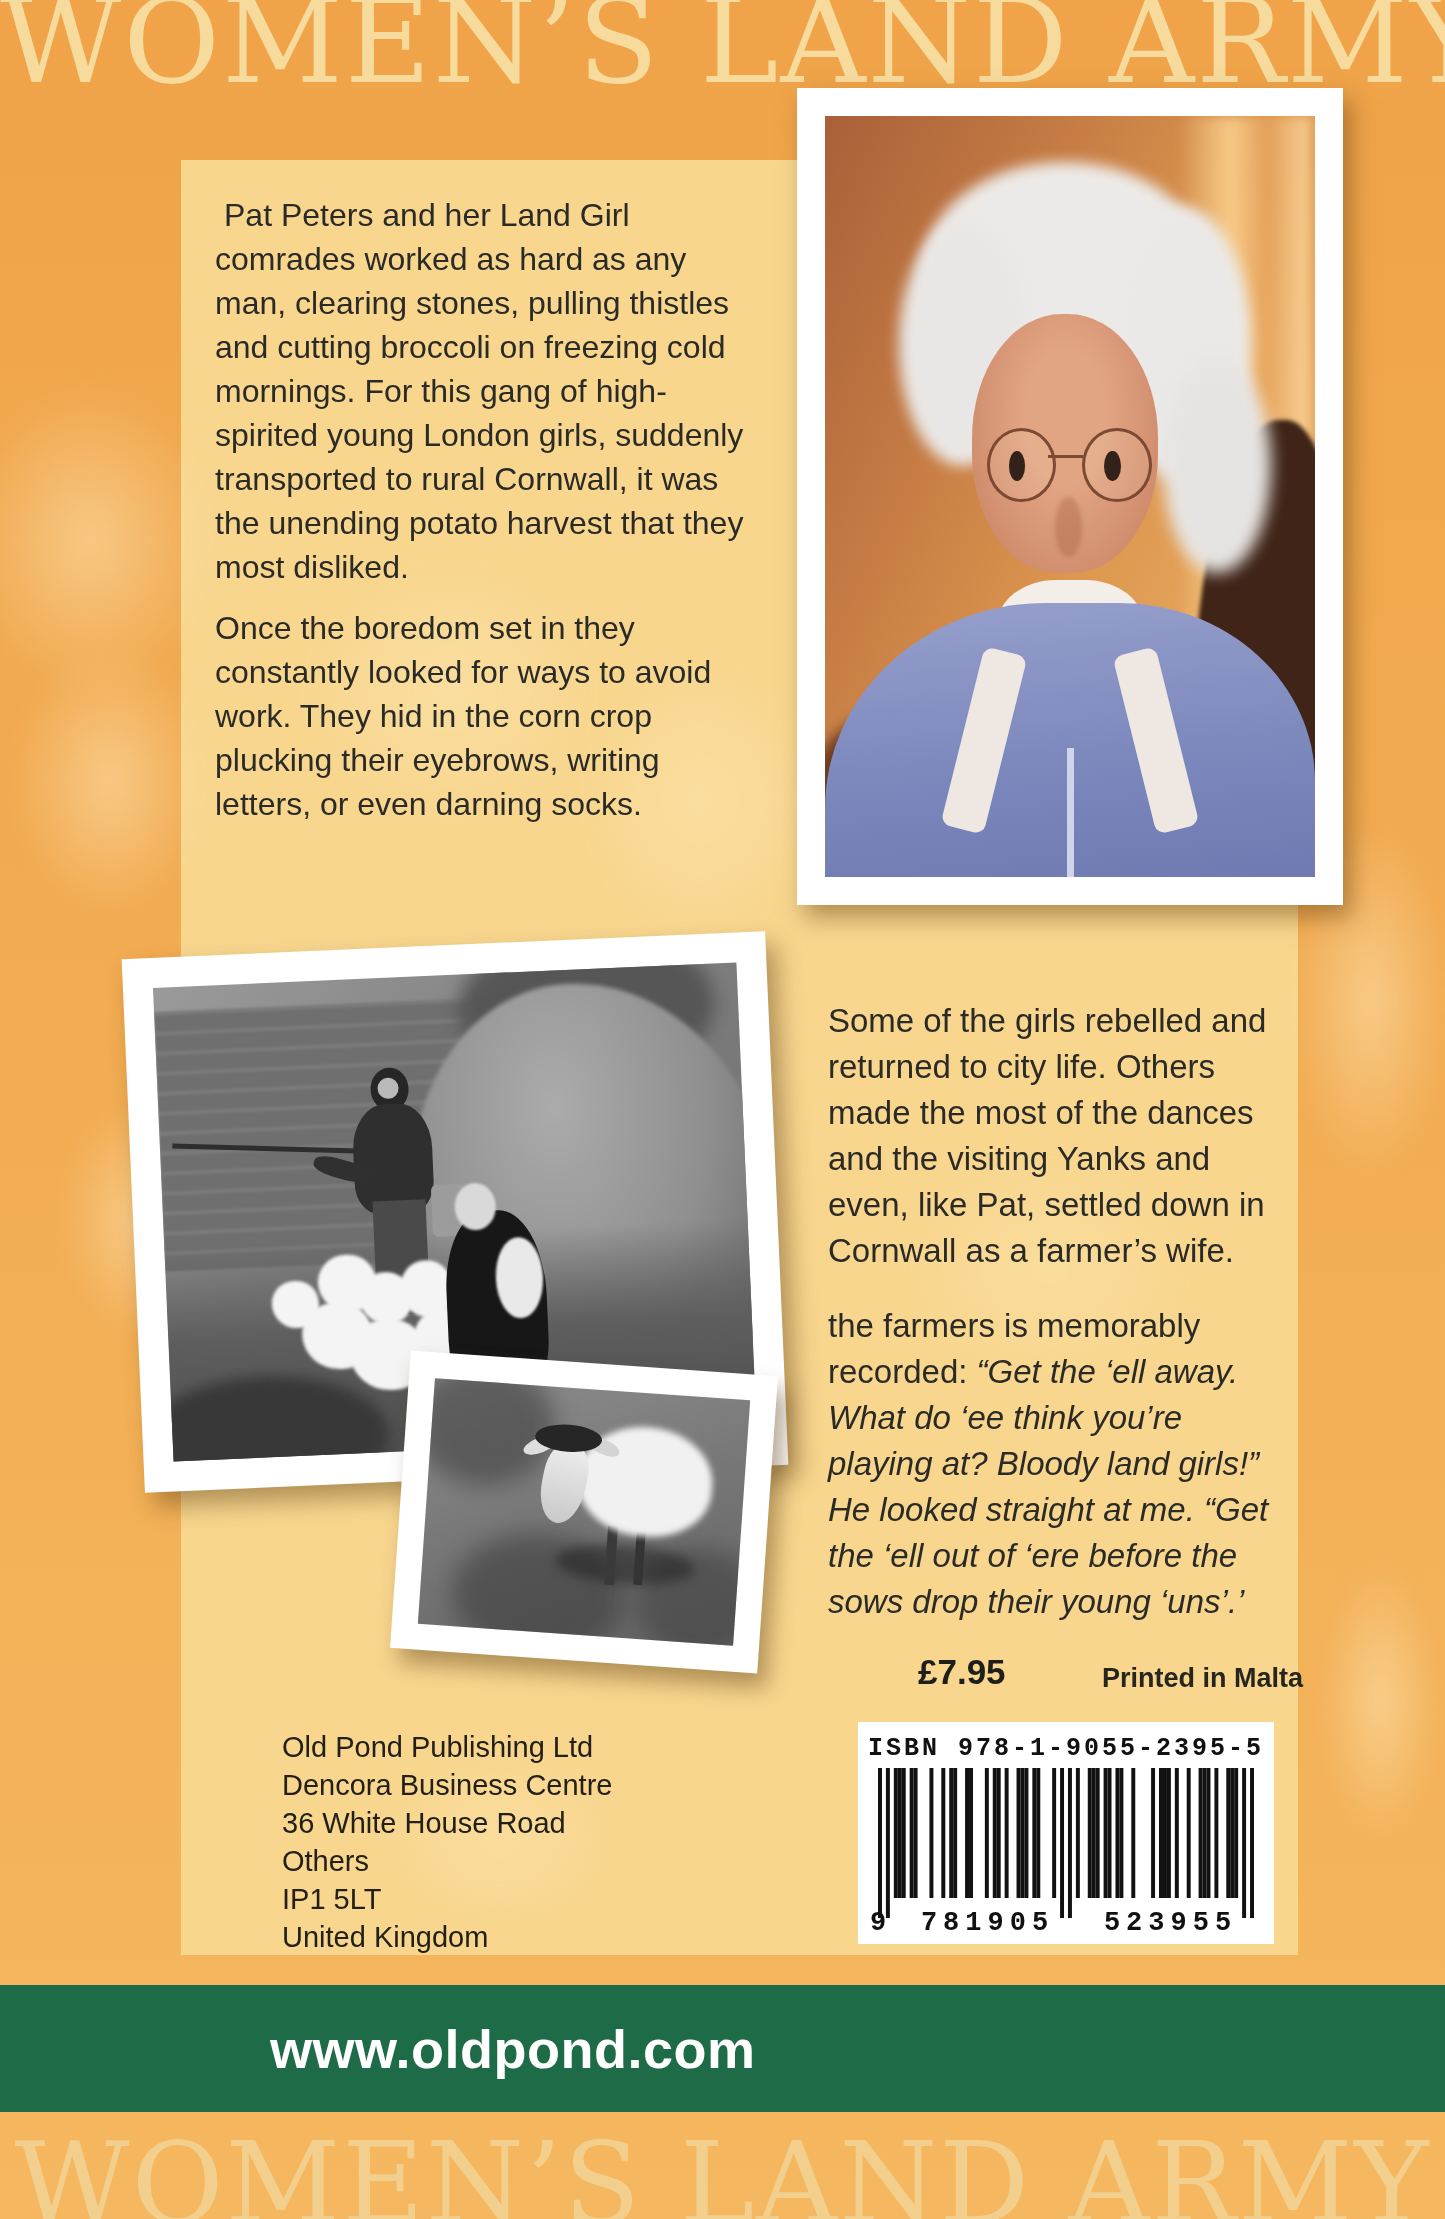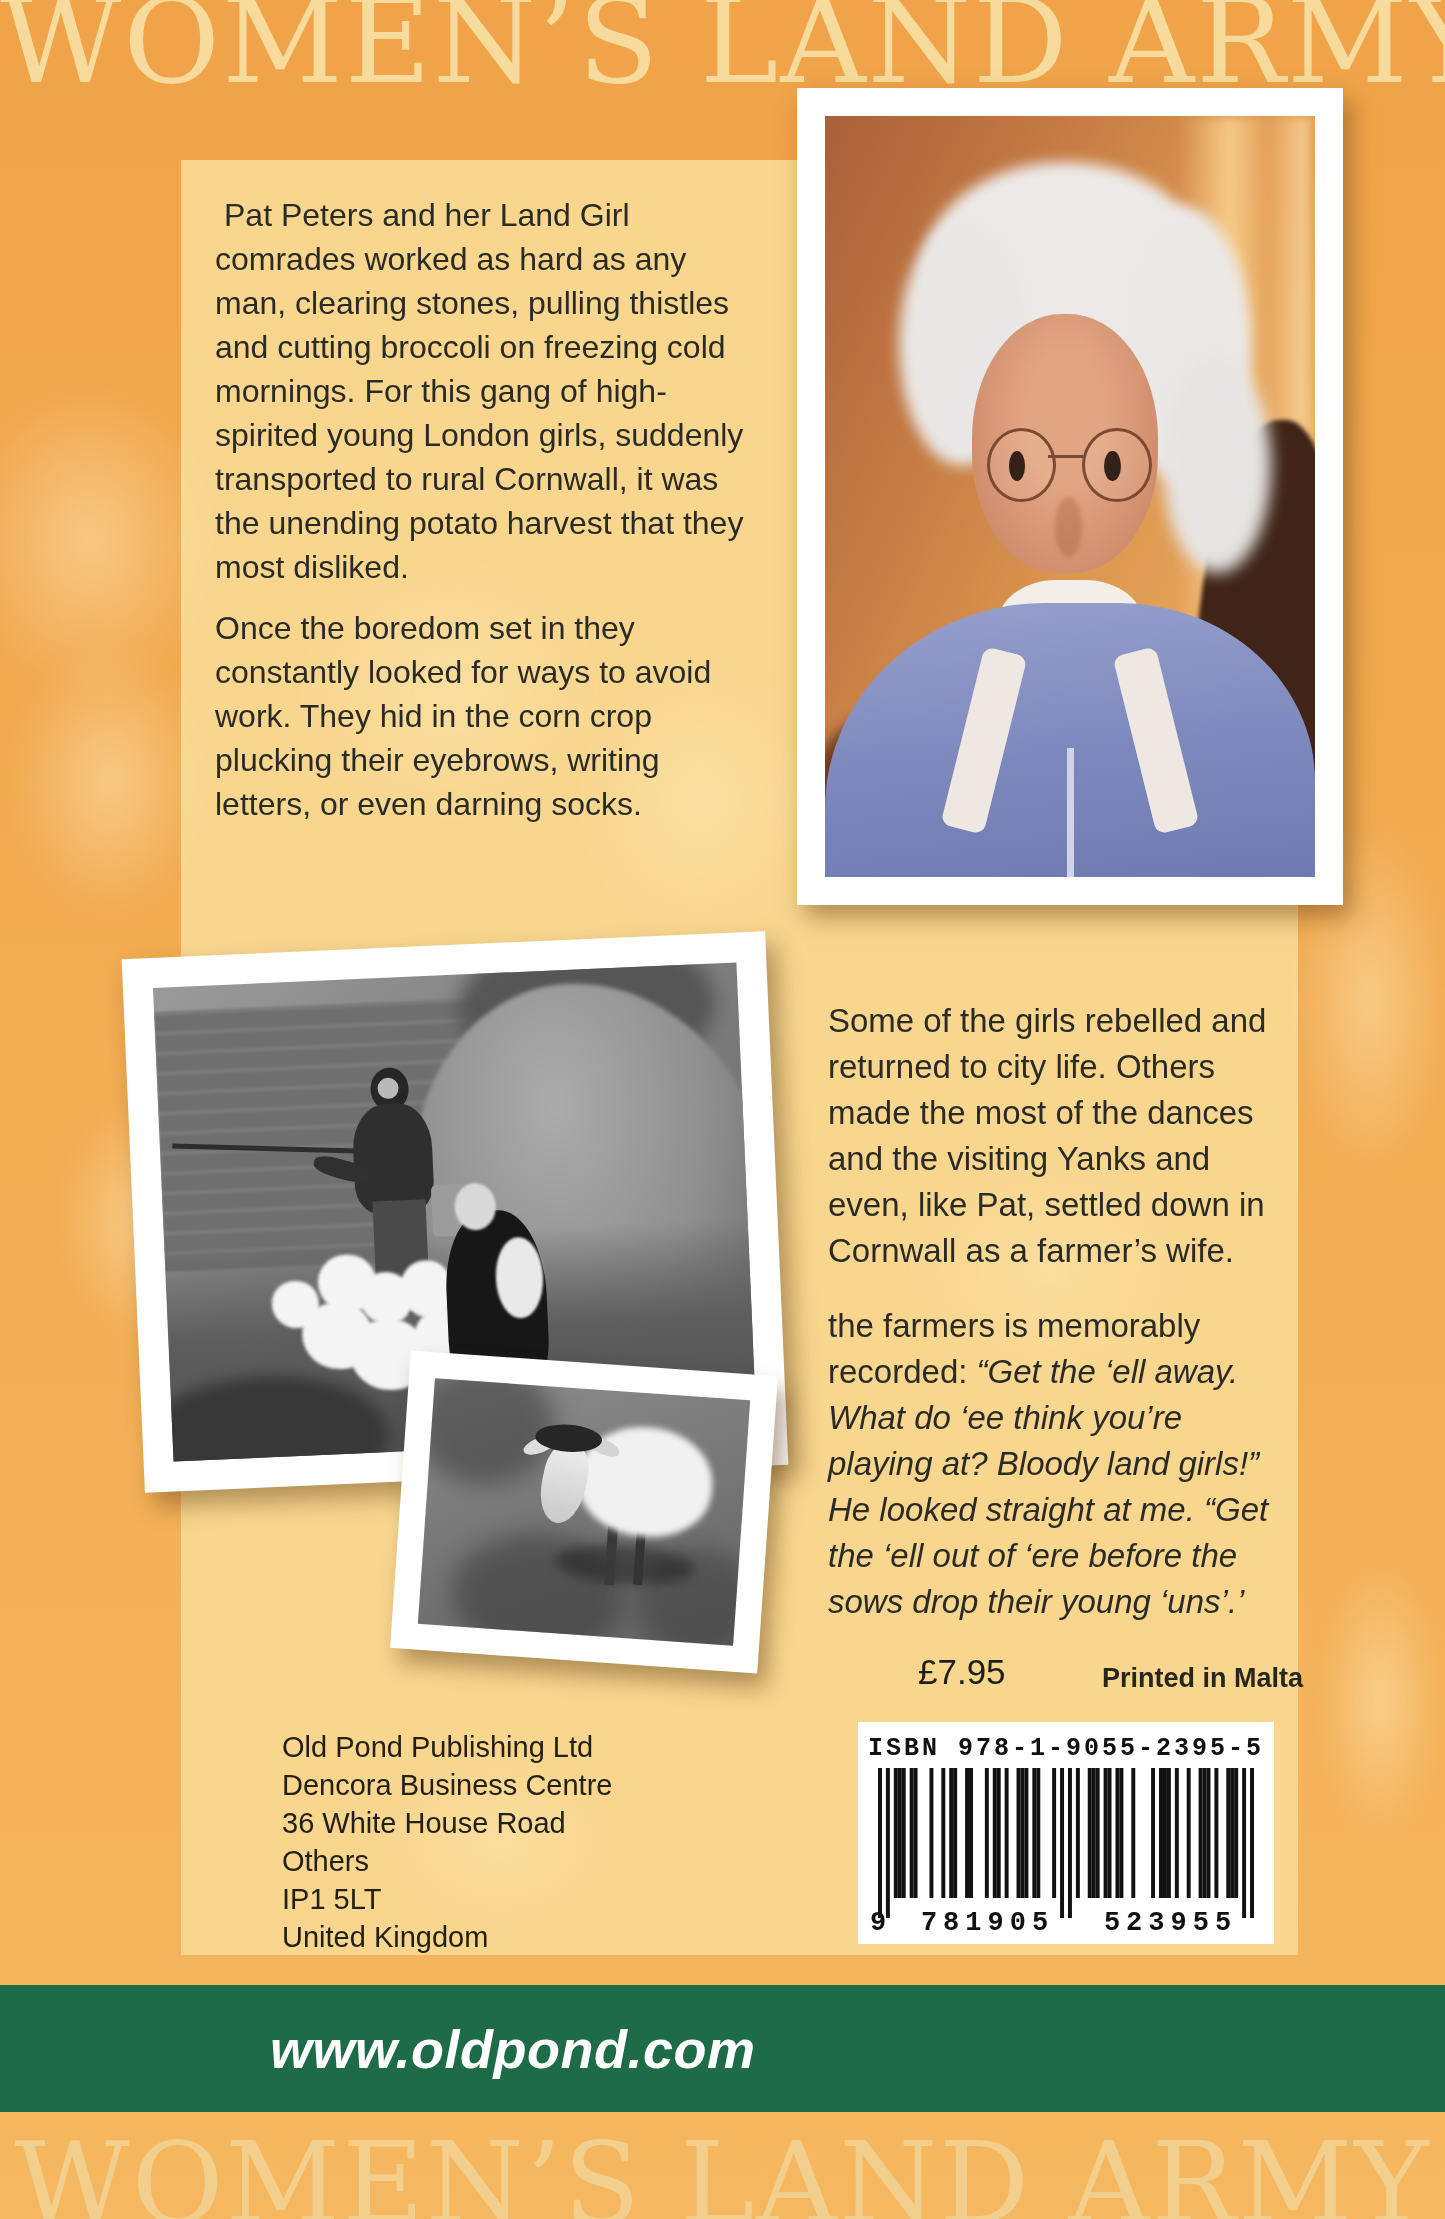--- a/index.html
+++ b/index.html
@@ -120,7 +120,7 @@
   .g-leg2{ left:67%; top:56%; width:3%; height:22%; background:#343434;}
   .g-shadow{ left:42%; top:62%; width:44%; height:16%; background:rgba(25,25,25,.5); filter:blur(6px); border-radius:50%;}
   
-  .price{ position:absolute; left:918px; top:1652px; z-index:4; font-weight:normal; font-size:35px; color:#1E1E1A;}
+  .price{ position:absolute; left:918px; top:1652px; z-index:4; font-weight:bold; font-size:35px; color:#1E1E1A;}
   .printed{ position:absolute; left:1102px; top:1663px; z-index:4; font-size:27px; color:#26261f;font-weight:bold;}
   
   .address{ position:absolute; left:282px; top:1728px; z-index:4; font-size:29px; line-height:38px; color:#232019;}

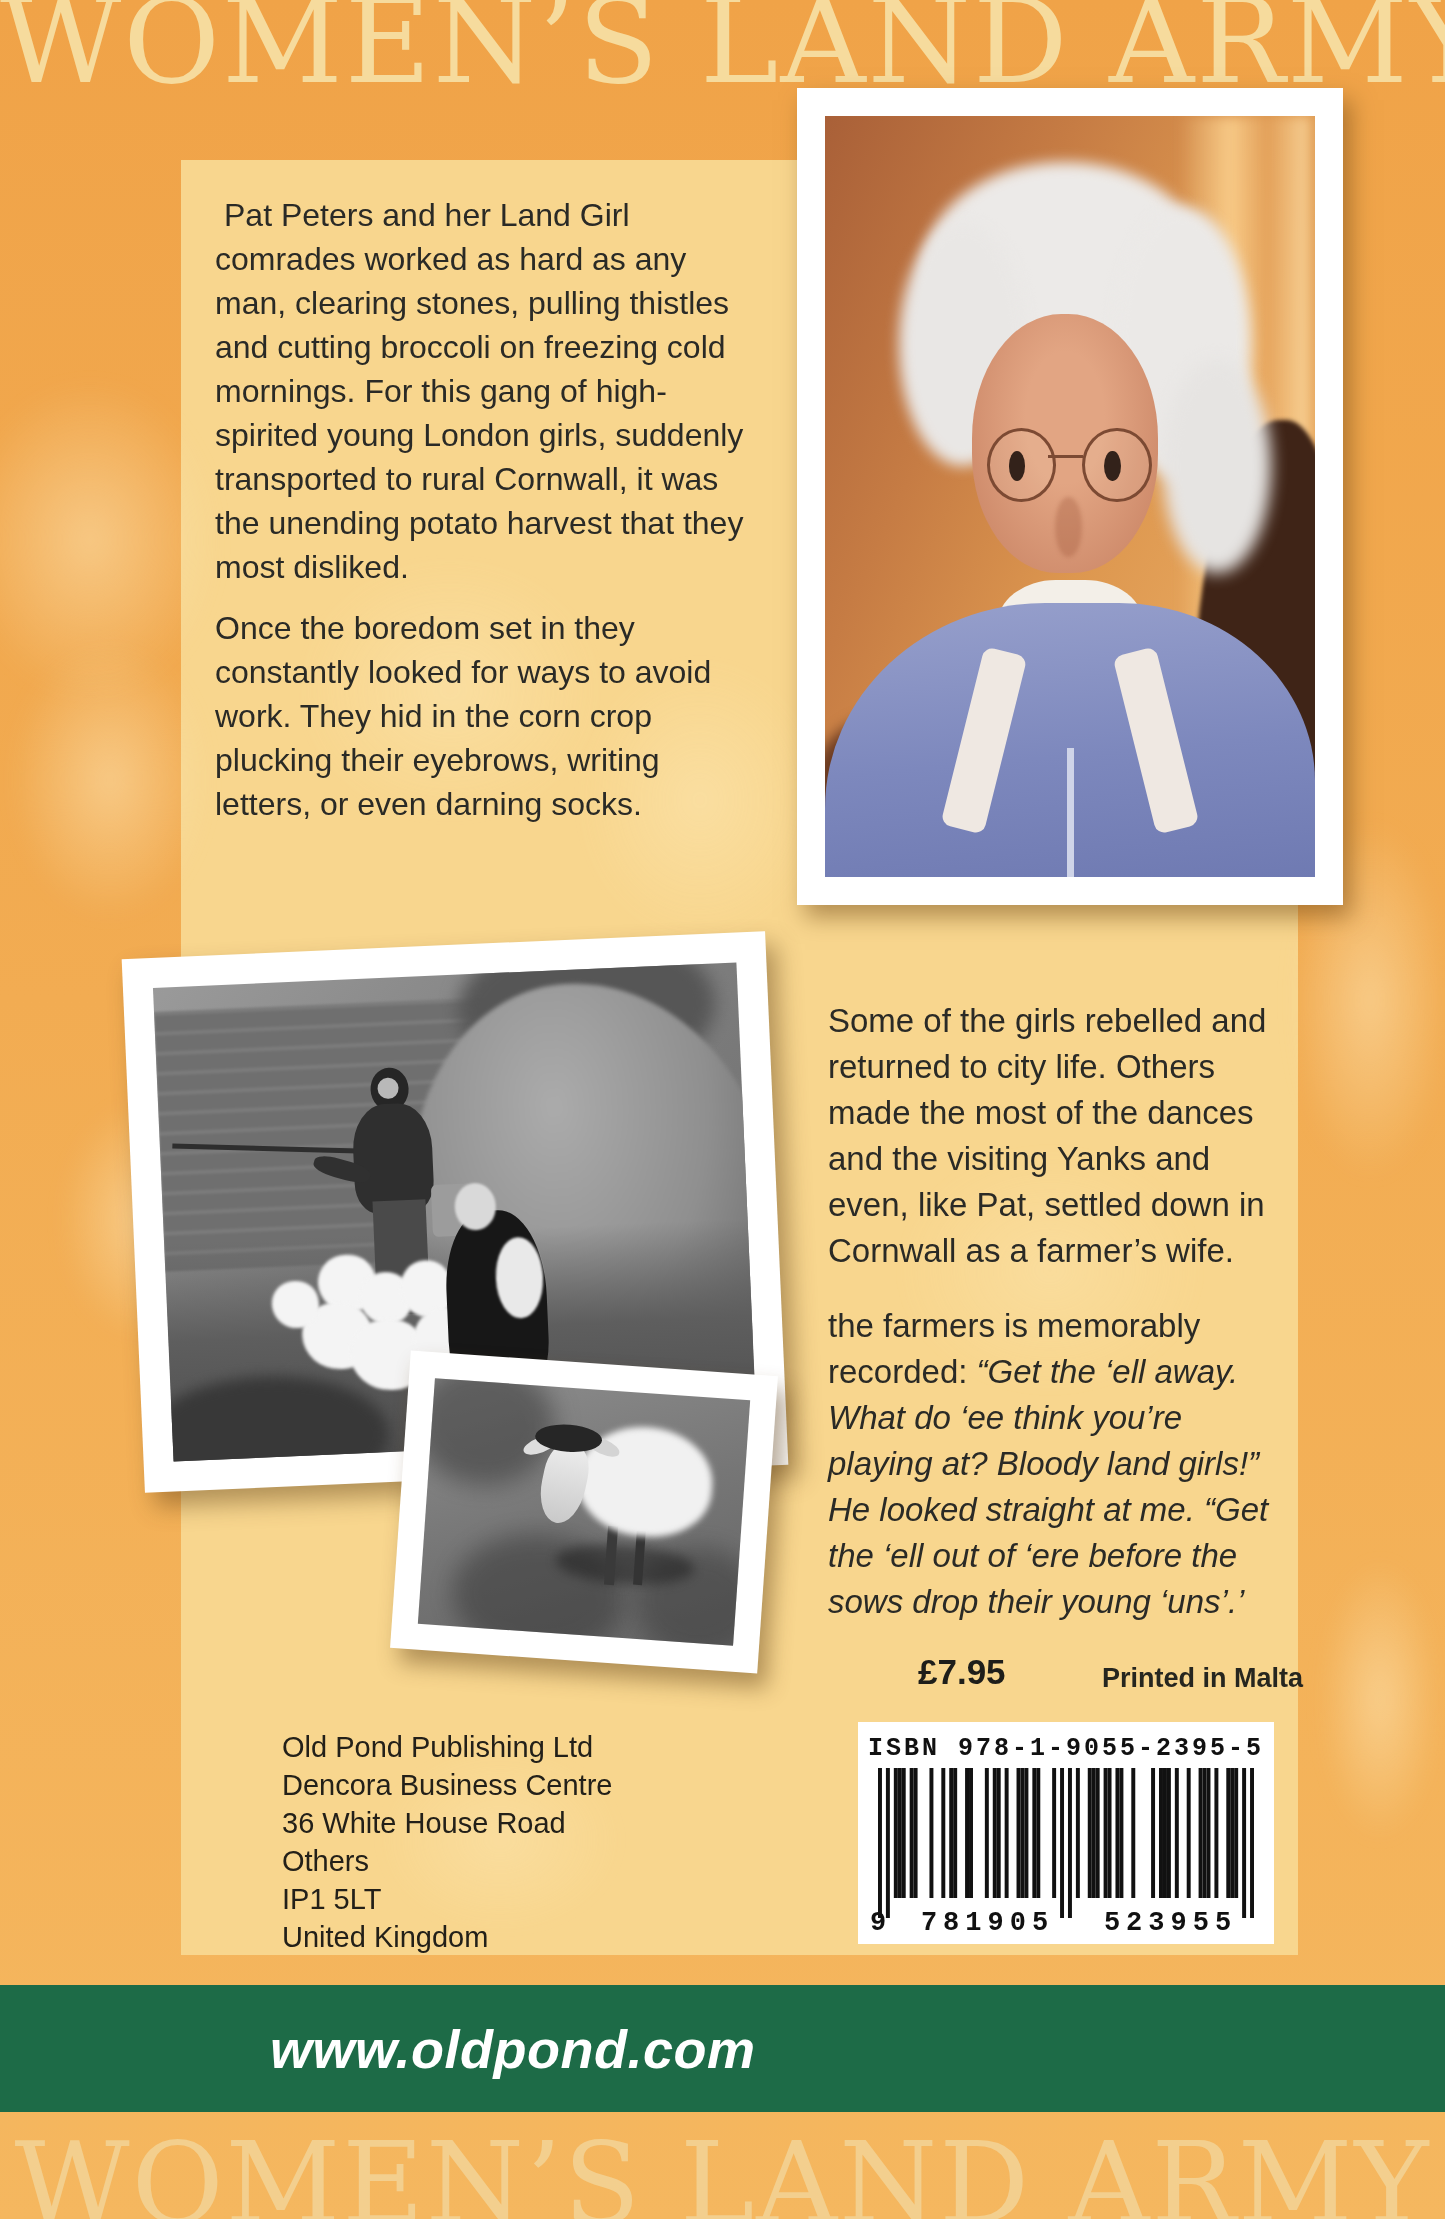--- a/index.html
+++ b/index.html
@@ -136,7 +136,7 @@
   .bdigits .grp{ flex:1; text-align:center; letter-spacing:6px;}
   
   .footer{ position:absolute; left:0; top:1985px; width:100%; height:127px;
-    background:var(--footer_green,#1D6B47); z-index:5; display:flex; align-items:center;font-style:italic;}
+    background:var(--footer_green,#1D6B47); z-index:5; display:flex; align-items:center;}
   .url{ margin-left:270px; color:#fff; font-weight:bold; font-size:54px; letter-spacing:0.5px;}
 </style>
 </head>

